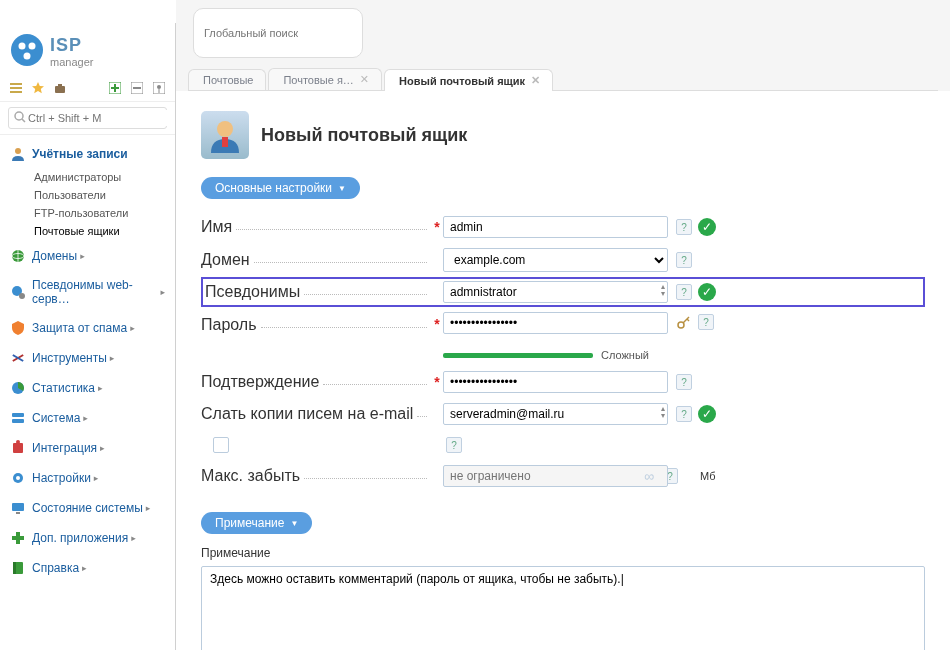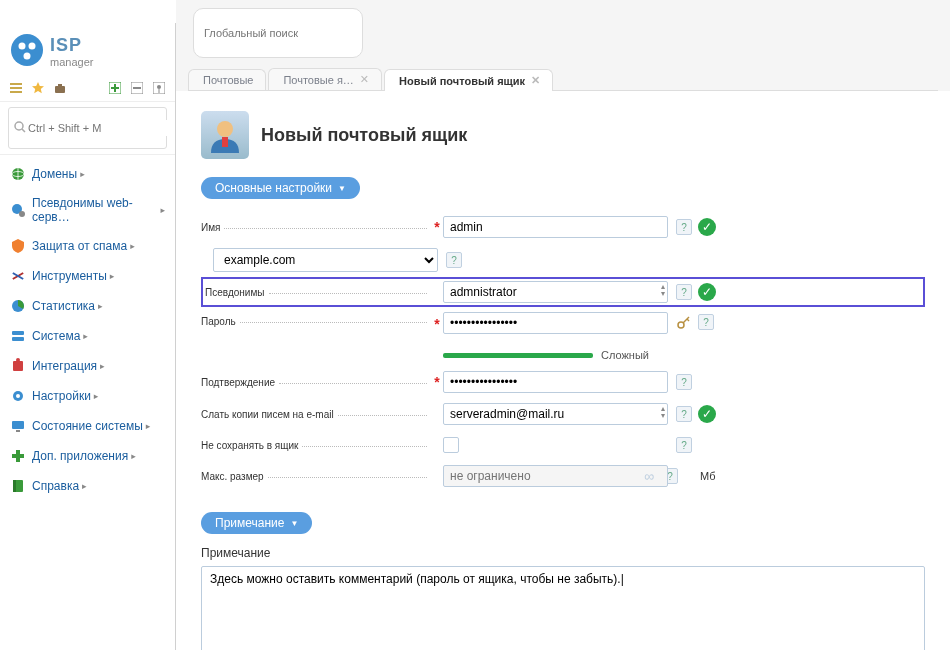--- a/index.html
+++ b/index.html
@@ -15,7 +15,7 @@
 .toolbar-icon { width: 16px; height: 16px; display: inline-flex; align-items: center; justify-content: center; cursor: pointer; }
 .toolbar-spacer { flex: 1; }
 .search-row { padding: 5px 8px; border-bottom: 1px solid #eee; }
-.search-box { width: 100%; display: flex; align-items: center; border: 1px solid #ddd; border-radius: 3px; padding: 12px 5px; background: #fff; }
+.search-box { width: 100%; display: flex; align-items: center; border: 1px solid #ddd; border-radius: 3px; padding: 2px 5px; background: #fff; }
 .search-box input { border: none; outline: none; flex: 1; font-size: 11px; color: #999; padding: 2px; }
 .nav { flex: 1; overflow-y: auto; padding-top: 5px; }
 .nav-section { margin-bottom: 2px; }

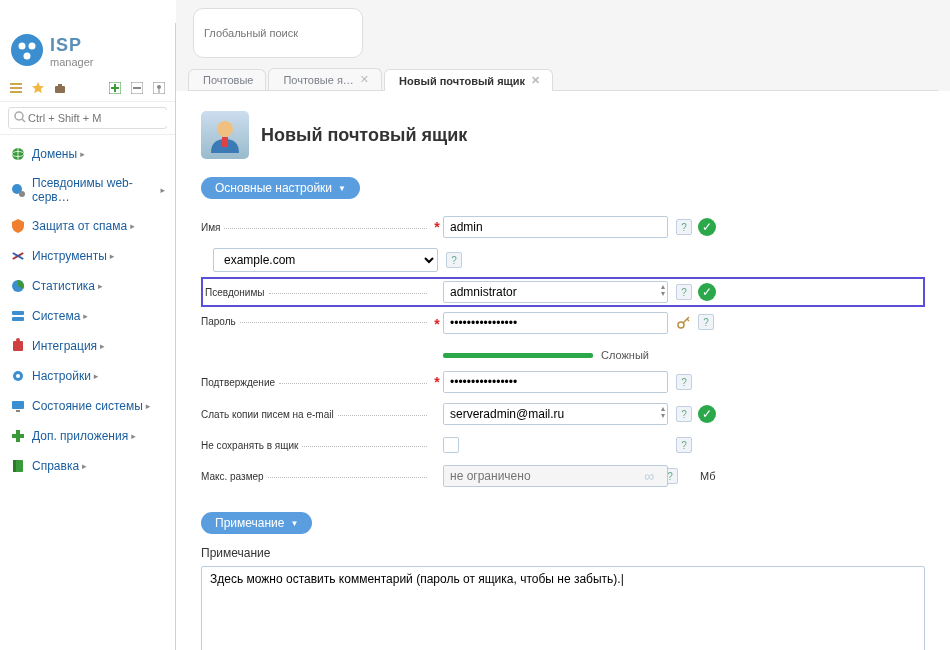--- a/index.html
+++ b/index.html
@@ -142,6 +142,23 @@
     </div>
 
     <div class="nav">
+      <div class="nav-section">
+        <div class="nav-header active">
+          <span class="nh-icon">
+              <svg width="16" height="16" viewBox="0 0 16 16">
+                <circle cx="8" cy="5" r="3" fill="#d9a050"></circle>
+                <path d="M2 15 Q2 10 8 10 Q14 10 14 15 Z" fill="#3b7ab5"></path>
+              </svg>
+            </span>
+          <span class="nav-label">Учётные записи</span>
+        </div>
+        <div class="nav-sub">
+          <div class="nav-sub-item">Администраторы</div>
+          <div class="nav-sub-item">Пользователи</div>
+          <div class="nav-sub-item">FTP-пользователи</div>
+          <div class="nav-sub-item active">Почтовые ящики</div>
+        </div>
+      </div>
 
       <div class="nav-section">
           <div class="nav-header">

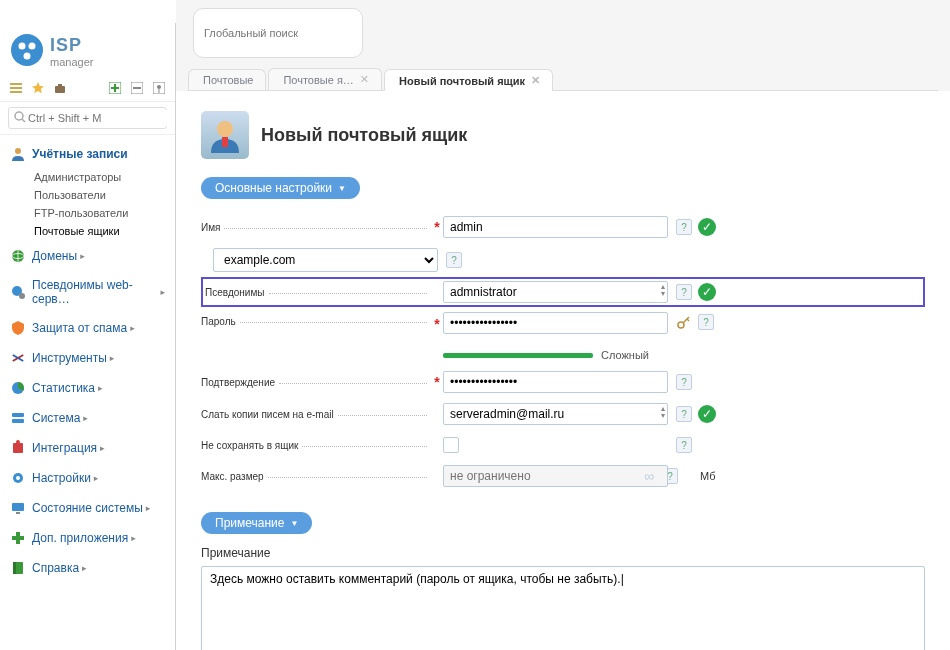--- a/index.html
+++ b/index.html
@@ -42,7 +42,7 @@
 .section-pill .tri { font-size: 8px; }
 .form { margin-bottom: 20px; }
 .form-row { display: flex; align-items: center; padding: 5px 0; min-height: 30px; }
-.form-label { width: 230px; display: flex; align-items: baseline; font-size: 10px; color: #333; }
+.form-label { width: 230px; display: flex; align-items: baseline; font-size: 16px; color: #333; }
 .form-label .txt { white-space: nowrap; }
 .form-label .dots { flex: 1; border-bottom: 1px dotted #bbb; margin: 0 4px; position: relative; top: -2px; }
 .req { color: #d22; font-weight: bold; width: 12px; text-align: center; font-size: 14px; }

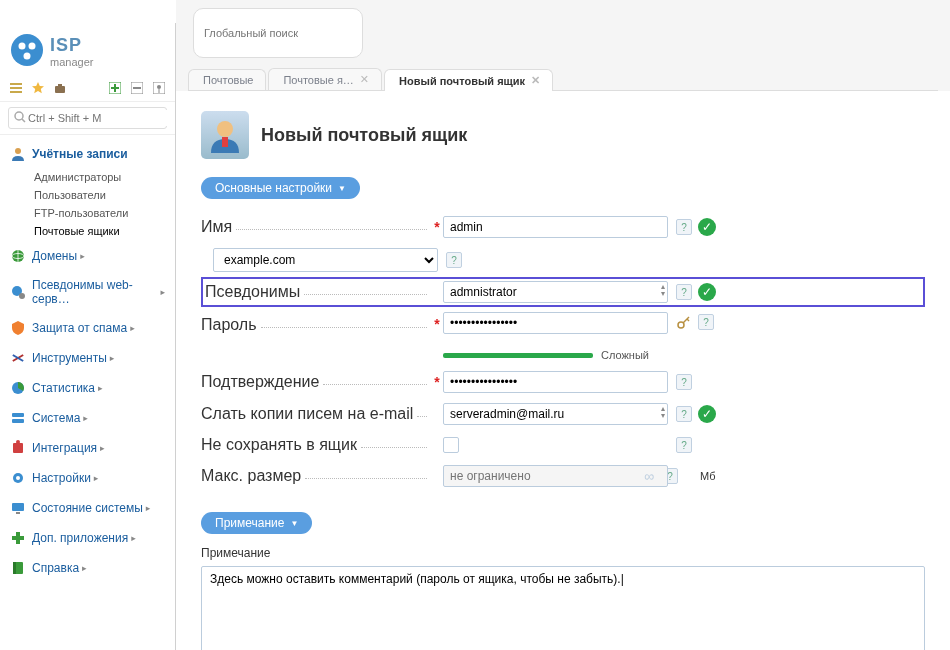--- a/index.html
+++ b/index.html
@@ -356,6 +356,10 @@
         </div>
 
         <div class="form-row">
+          <div class="form-label">
+              <span class="txt">Домен</span>
+              <span class="dots"></span>
+            </div>
           <span class="req"></span>
           <div class="form-control"><select><option>example.com</option></select></div>
           <div class="form-icons">

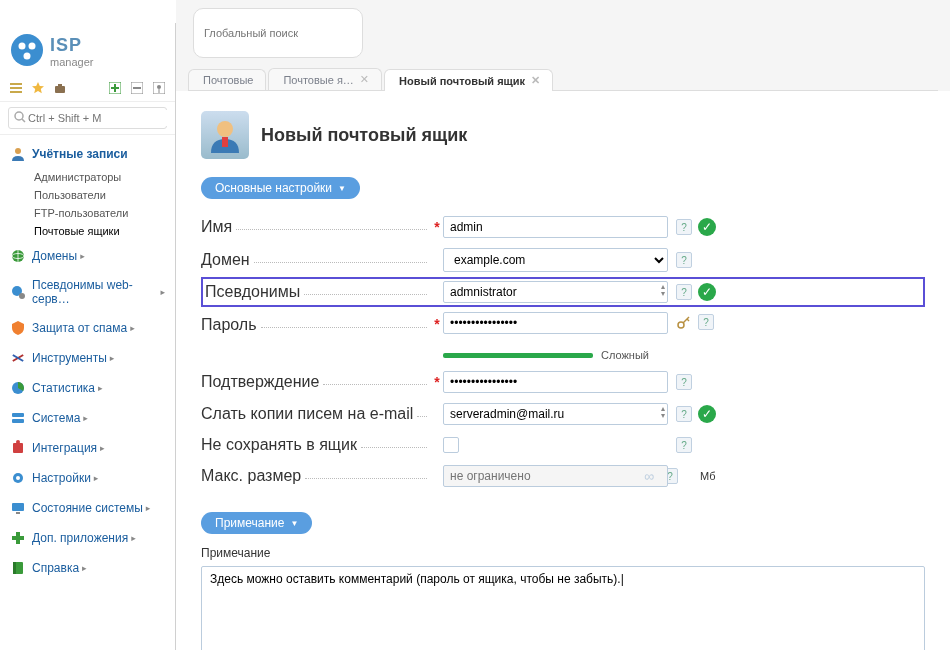--- a/index.html
+++ b/index.html
@@ -445,10 +445,6 @@
         </div>
 
         <div class="form-row">
-          <div class="form-label">
-              <span class="txt">Не сохранять в ящик</span>
-              <span class="dots"></span>
-            </div>
           <span class="req"></span>
           <div class="form-control" style="flex:0 0 225px;">
               <div class="checkbox"></div>

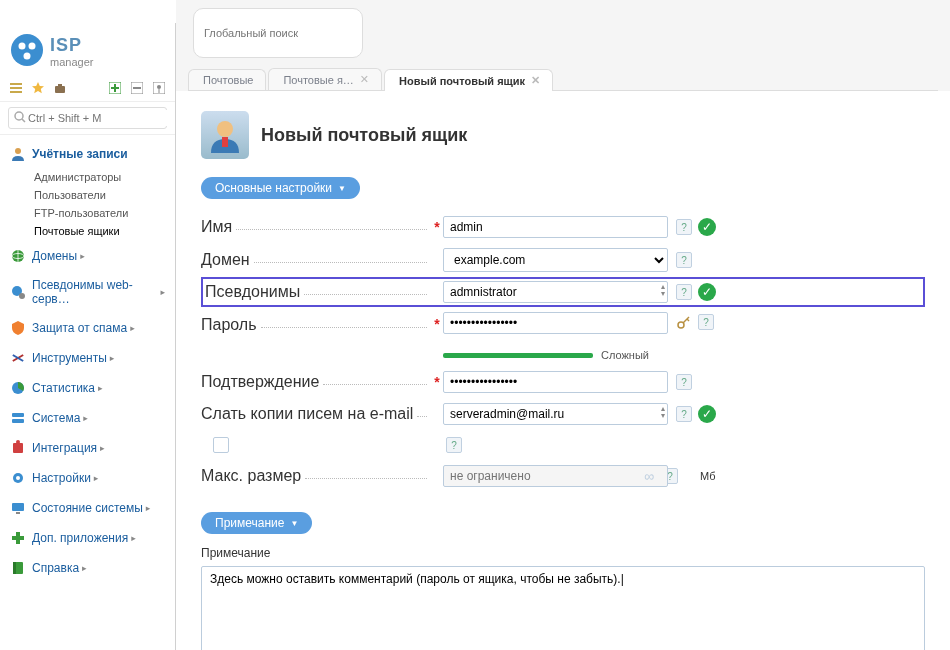--- a/index.html
+++ b/index.html
@@ -456,7 +456,7 @@
 
         <div class="form-row">
           <div class="form-label">
-              <span class="txt">Макс. размер</span>
+              <span class="txt">Макс. забыть</span>
               <span class="dots"></span>
             </div>
           <span class="req"></span>

